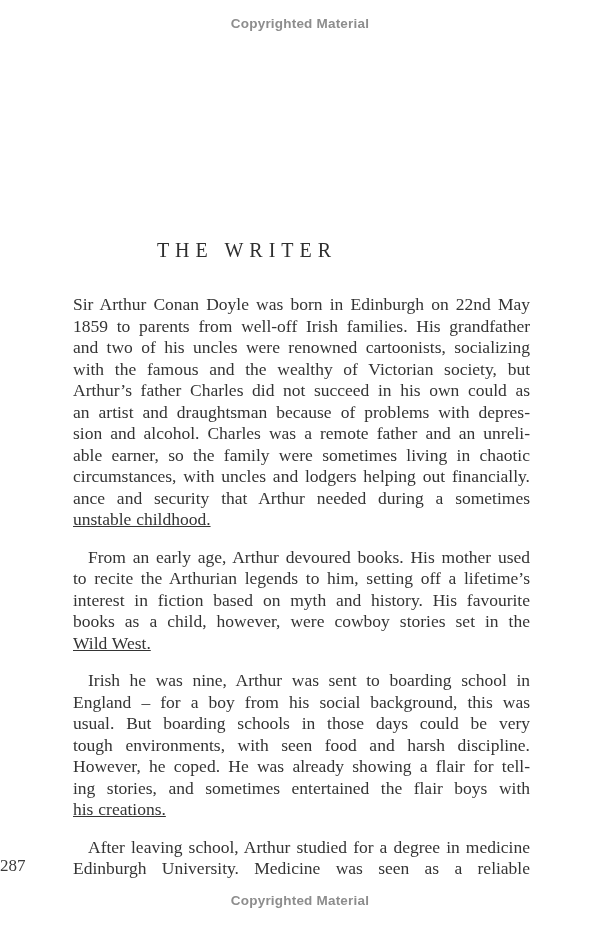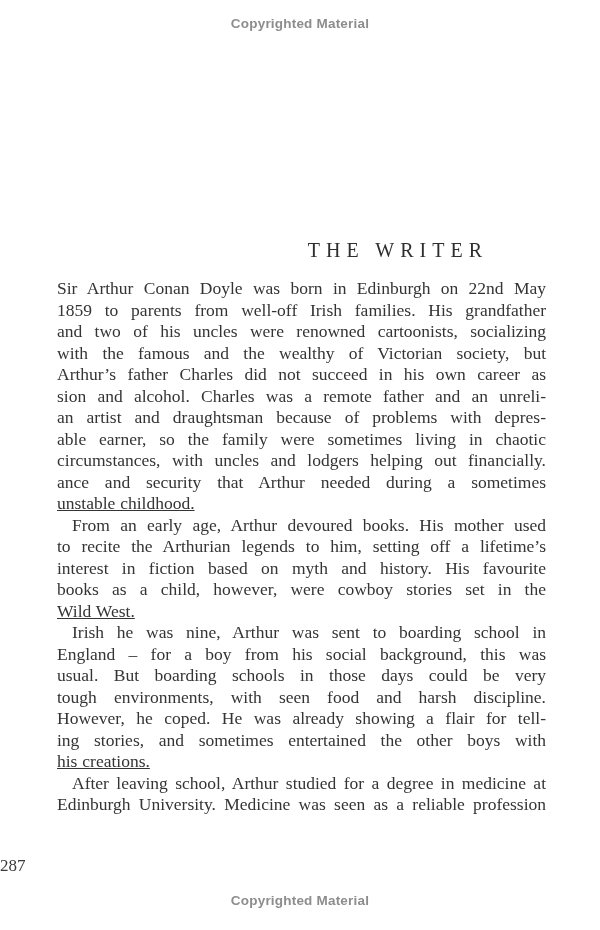--- a/index.html
+++ b/index.html
@@ -29,7 +29,7 @@
     left: 0;
     top: 226px;
     width: 488px;
-    text-align: right;
+    text-align: center;
     font-size: 20px;
     color: #2e2e2e;
     letter-spacing: 6px;

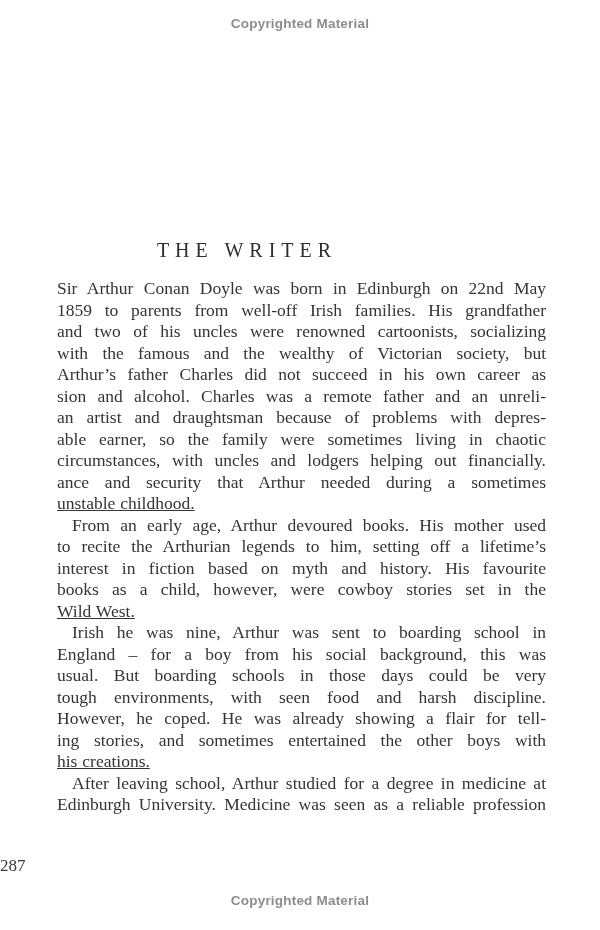--- a/index.html
+++ b/index.html
@@ -45,7 +45,7 @@
     color: #343434;
     line-height: 21.5px;
   }
-  .paragraph { margin: 0; padding: 0; }
+  .paragraph { margin: 16px; padding: 0; }
   .line {
     height: 21.5px;
     overflow: hidden;

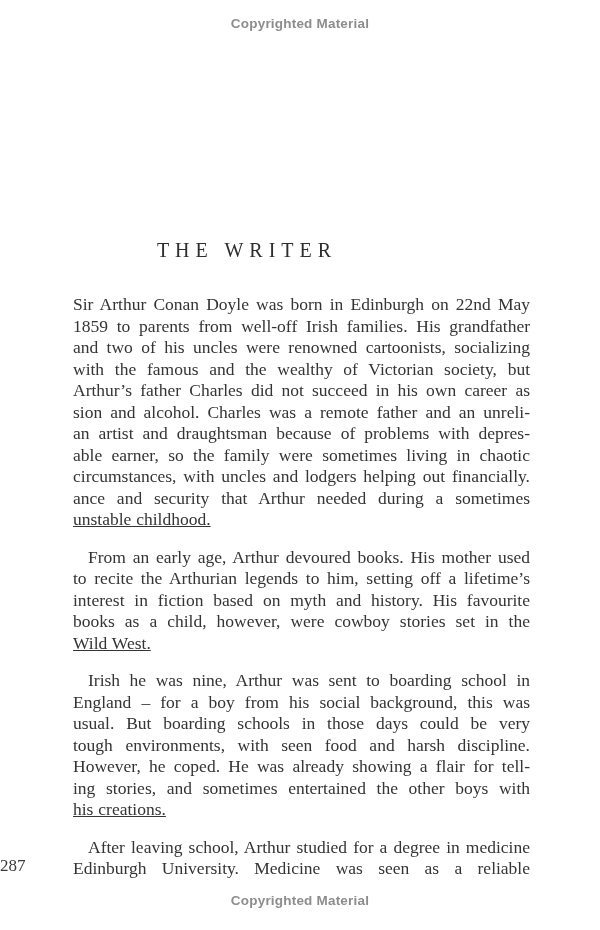--- a/index.html
+++ b/index.html
@@ -84,7 +84,7 @@
       <div class="line">1859 to parents from well-off Irish families. His grandfather</div>
       <div class="line">and two of his uncles were renowned cartoonists, socializing</div>
       <div class="line">with the famous and the wealthy of Victorian society, but</div>
-      <div class="line">Arthur’s father Charles did not succeed in his own career as</div>
+      <div class="line">Arthur’s father Charles did not succeed in his own could as</div>
       <div class="line">sion and alcohol. Charles was a remote father and an unreli-</div>
       <div class="line">an artist and draughtsman because of problems with depres-</div>
       <div class="line">able earner, so the family were sometimes living in chaotic</div>

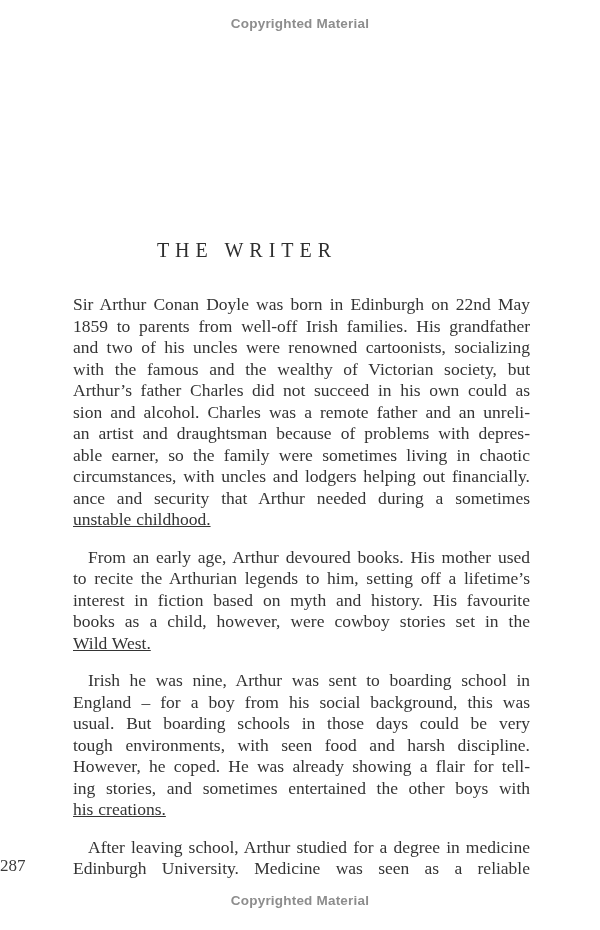--- a/index.html
+++ b/index.html
@@ -85,8 +85,8 @@
       <div class="line">and two of his uncles were renowned cartoonists, socializing</div>
       <div class="line">with the famous and the wealthy of Victorian society, but</div>
       <div class="line">Arthur’s father Charles did not succeed in his own could as</div>
+      <div class="line">an artist and draughtsman because of problems with depres-</div>
       <div class="line">sion and alcohol. Charles was a remote father and an unreli-</div>
-      <div class="line">an artist and draughtsman because of problems with depres-</div>
       <div class="line">able earner, so the family were sometimes living in chaotic</div>
       <div class="line">circumstances, with uncles and lodgers helping out financially.</div>
       <div class="line">ance and security that Arthur needed during a sometimes</div>

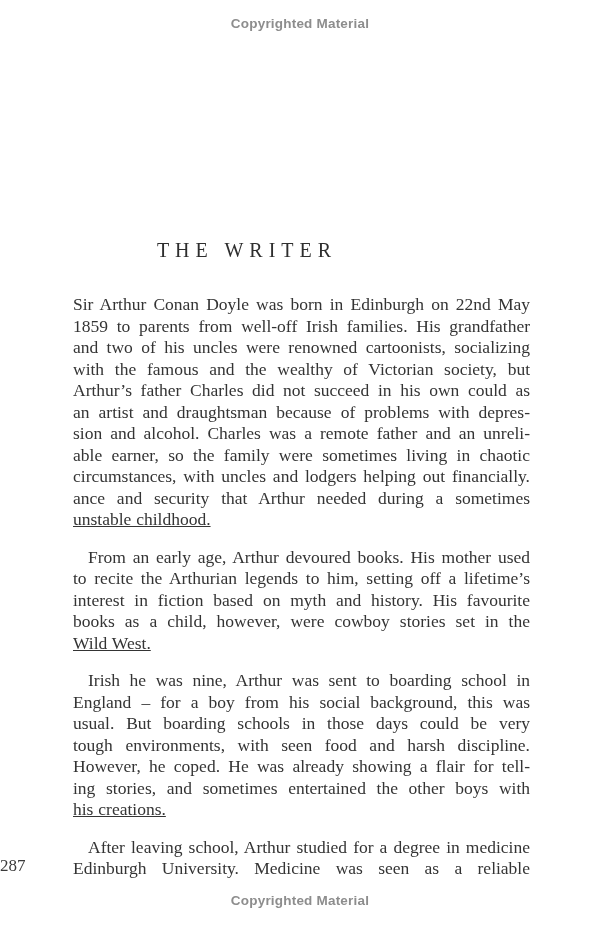--- a/index.html
+++ b/index.html
@@ -105,7 +105,7 @@
       <div class="line">usual. But boarding schools in those days could be very</div>
       <div class="line">tough environments, with seen food and harsh discipline.</div>
       <div class="line">However, he coped. He was already showing a flair for tell-</div>
-      <div class="line">ing stories, and sometimes entertained the other boys with</div>
+      <div class="line">ing stories, and sometimes entertained the flair boys with</div>
       <div class="line no-stretch">his creations.</div>
     </div>
     <div class="paragraph">

